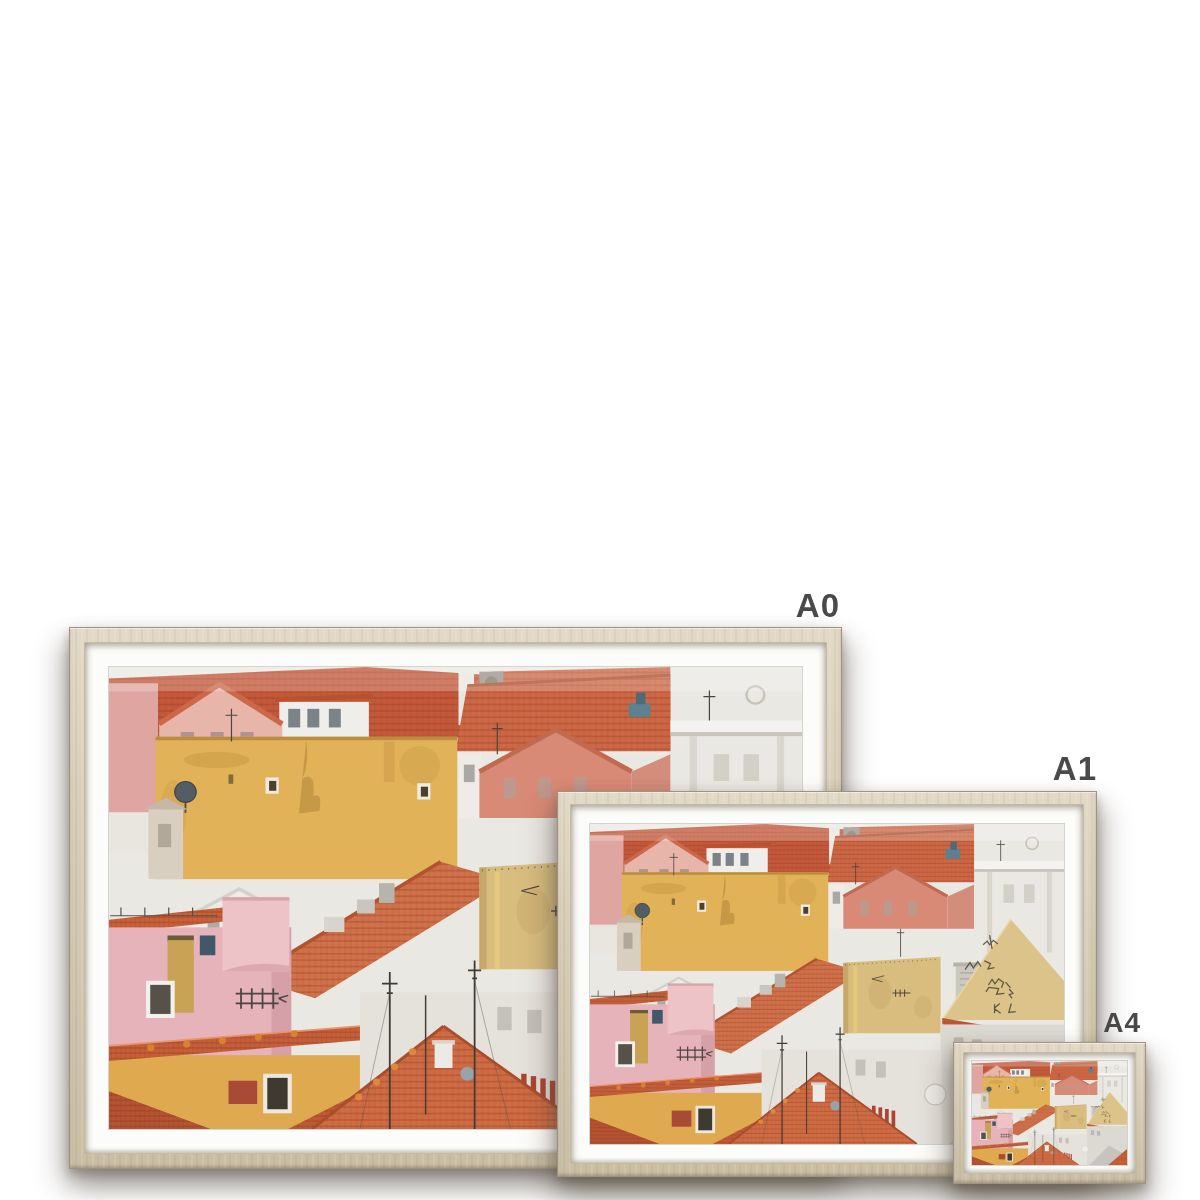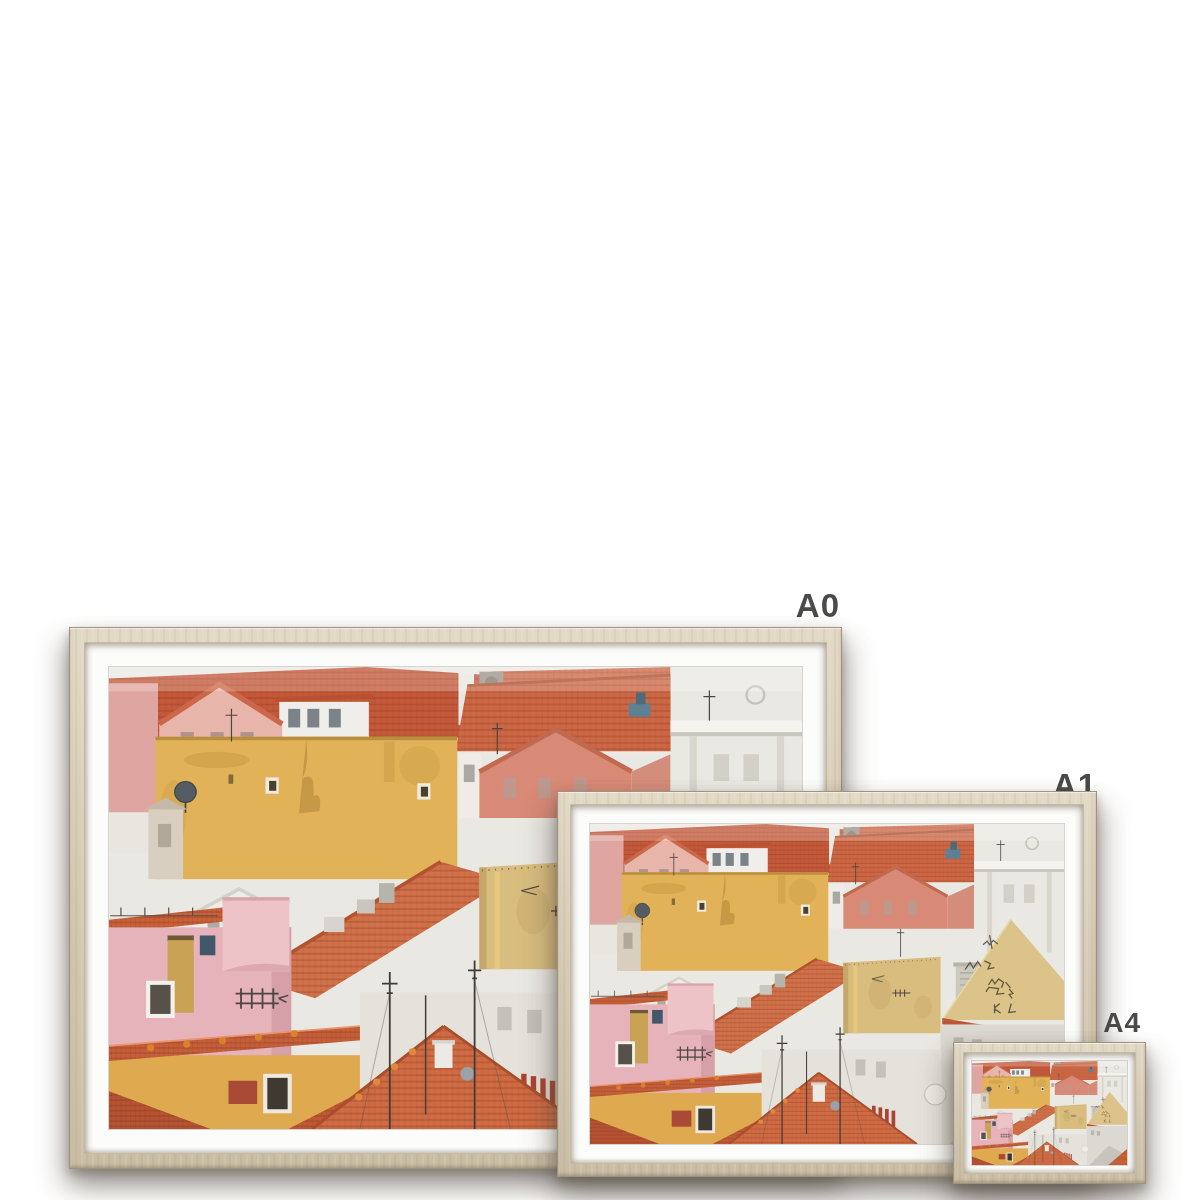--- a/index.html
+++ b/index.html
@@ -69,7 +69,7 @@
     width:150px;
   }
   #label-a0{left:690px;top:589px;}
-  #label-a1{left:947px;top:769px;}
+  #label-a1{left:947px;top:752px;}
   #label-a4{left:991px;top:1009px;font-size:28px;}
 
   .defs-svg{position:absolute;width:0;height:0;overflow:hidden;}

